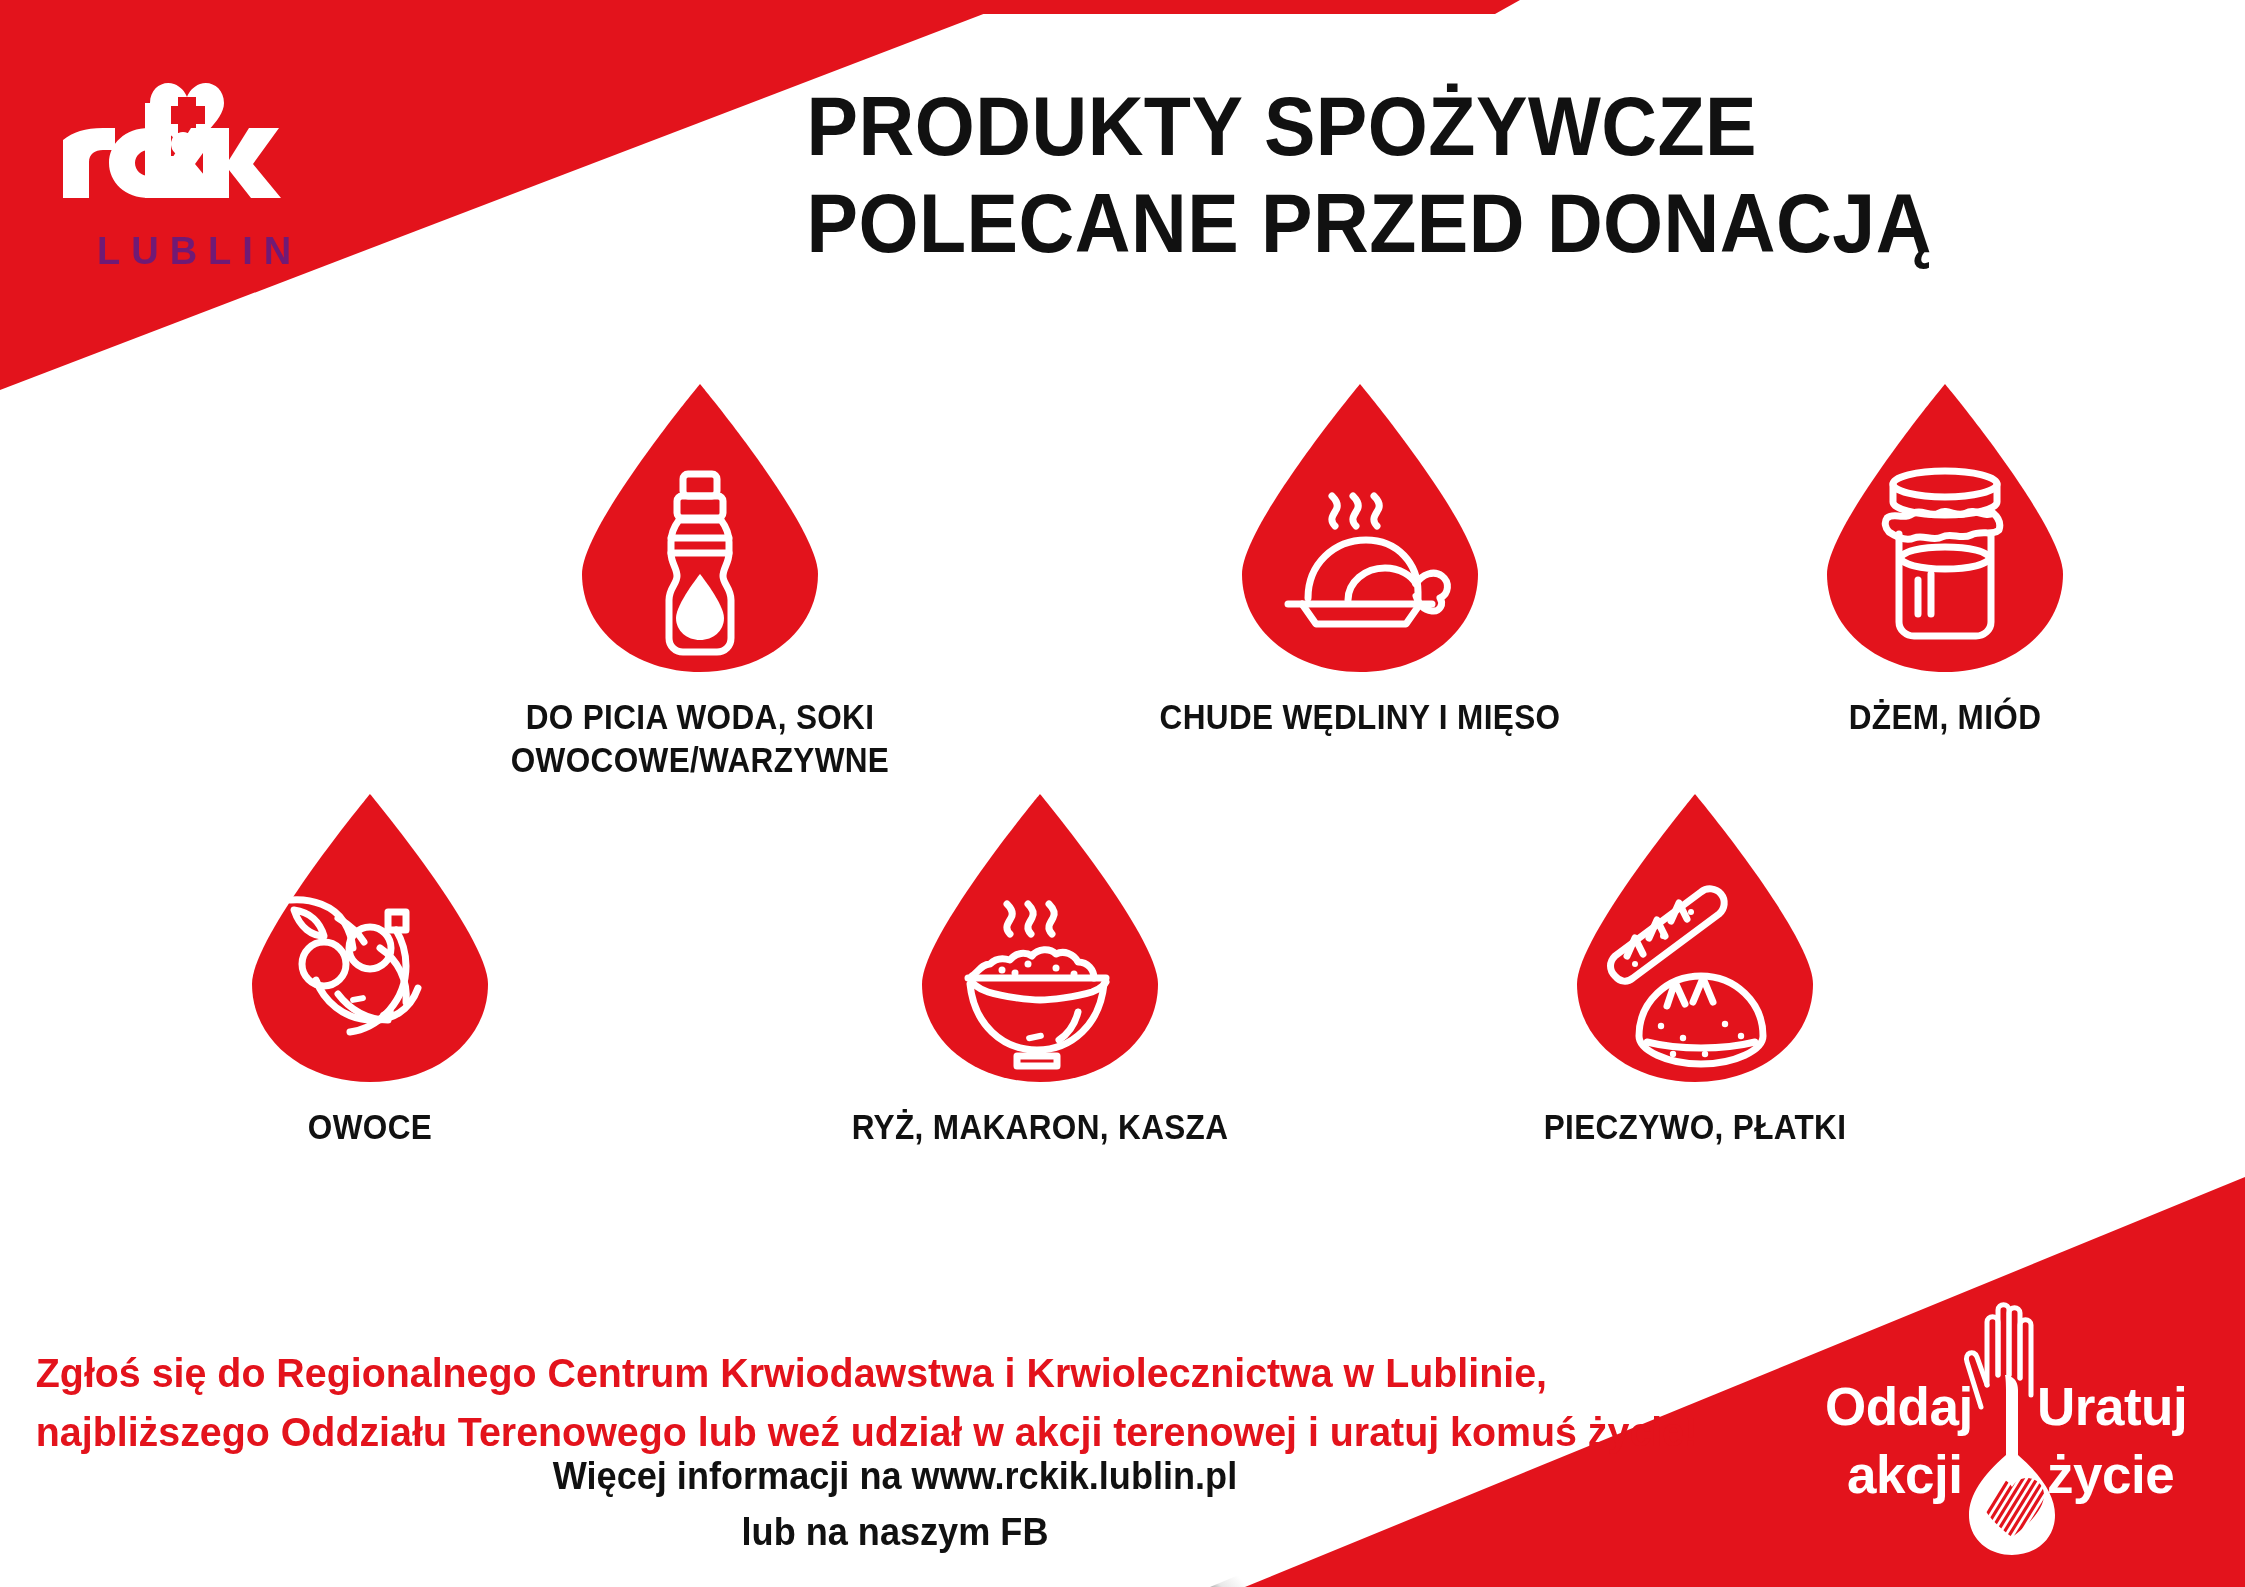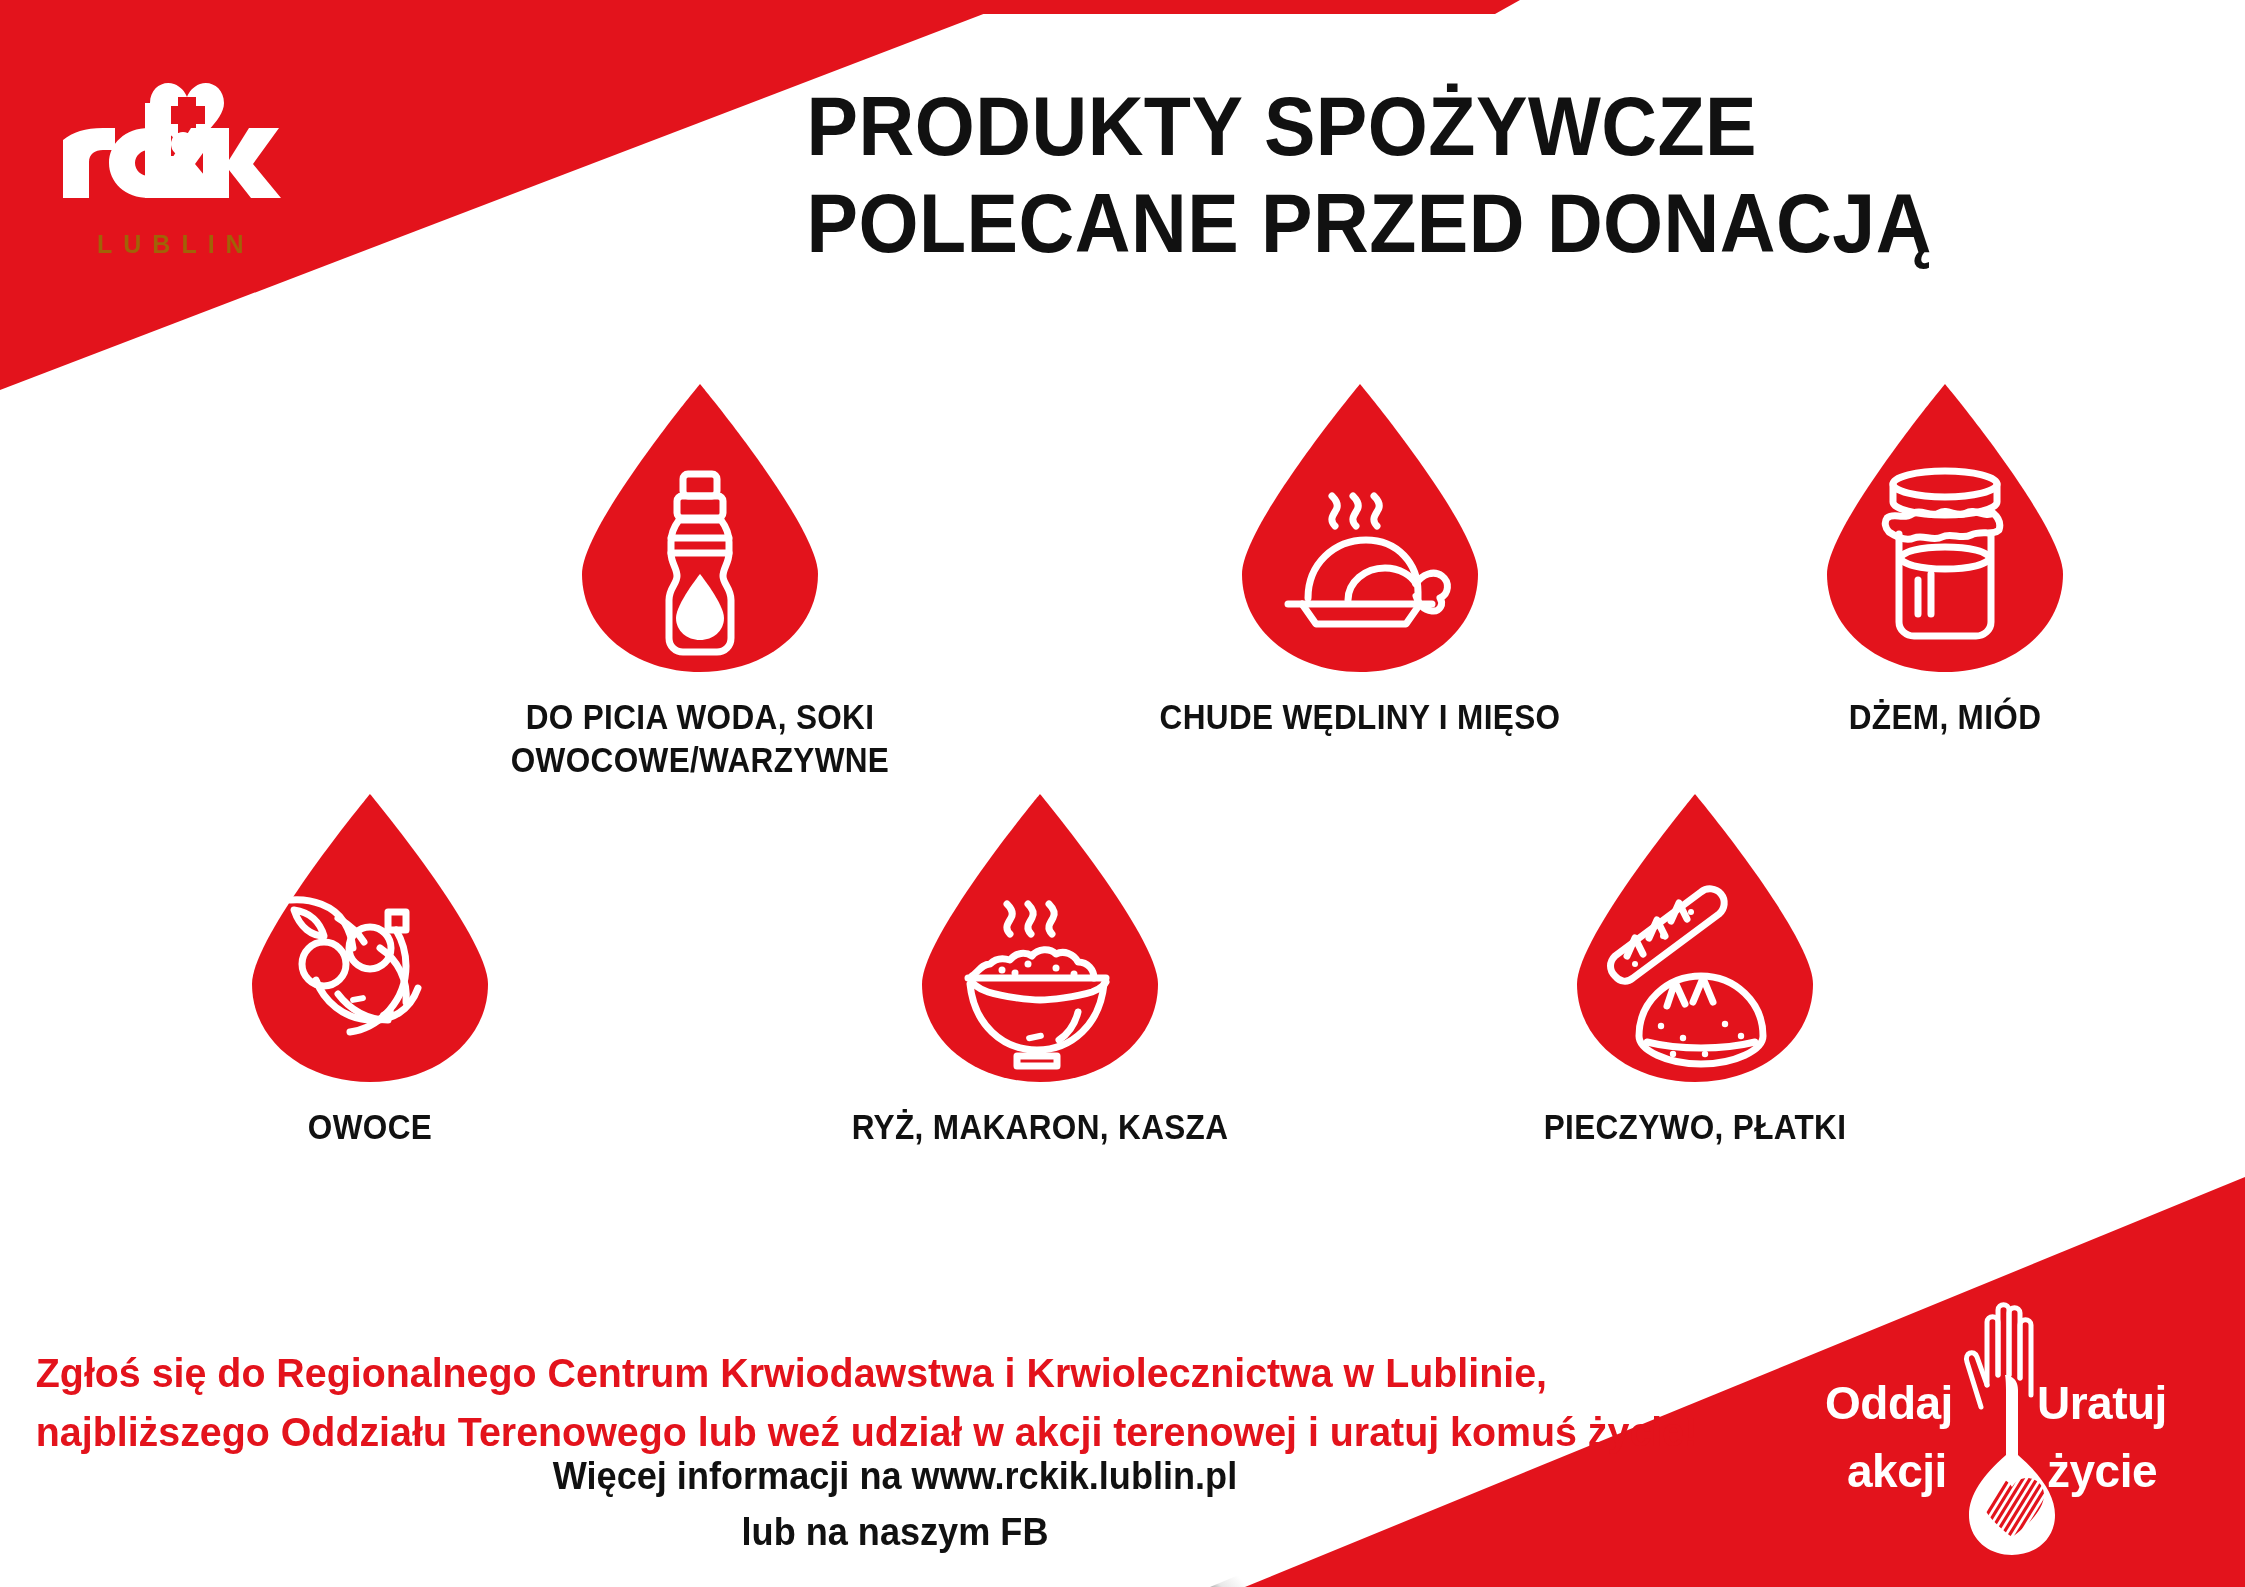--- a/index.html
+++ b/index.html
@@ -65,10 +65,10 @@
   }
   .logo-mark { display:block; }
   .logo-sub {
-    color:#a16207;
+    color:#701a75;
     font-family:"Liberation Sans", sans-serif;
     font-weight:700;
-    font-size:25px;
+    font-size:38px;
     letter-spacing:11px;
     margin-top:10px;
     margin-left:52px;

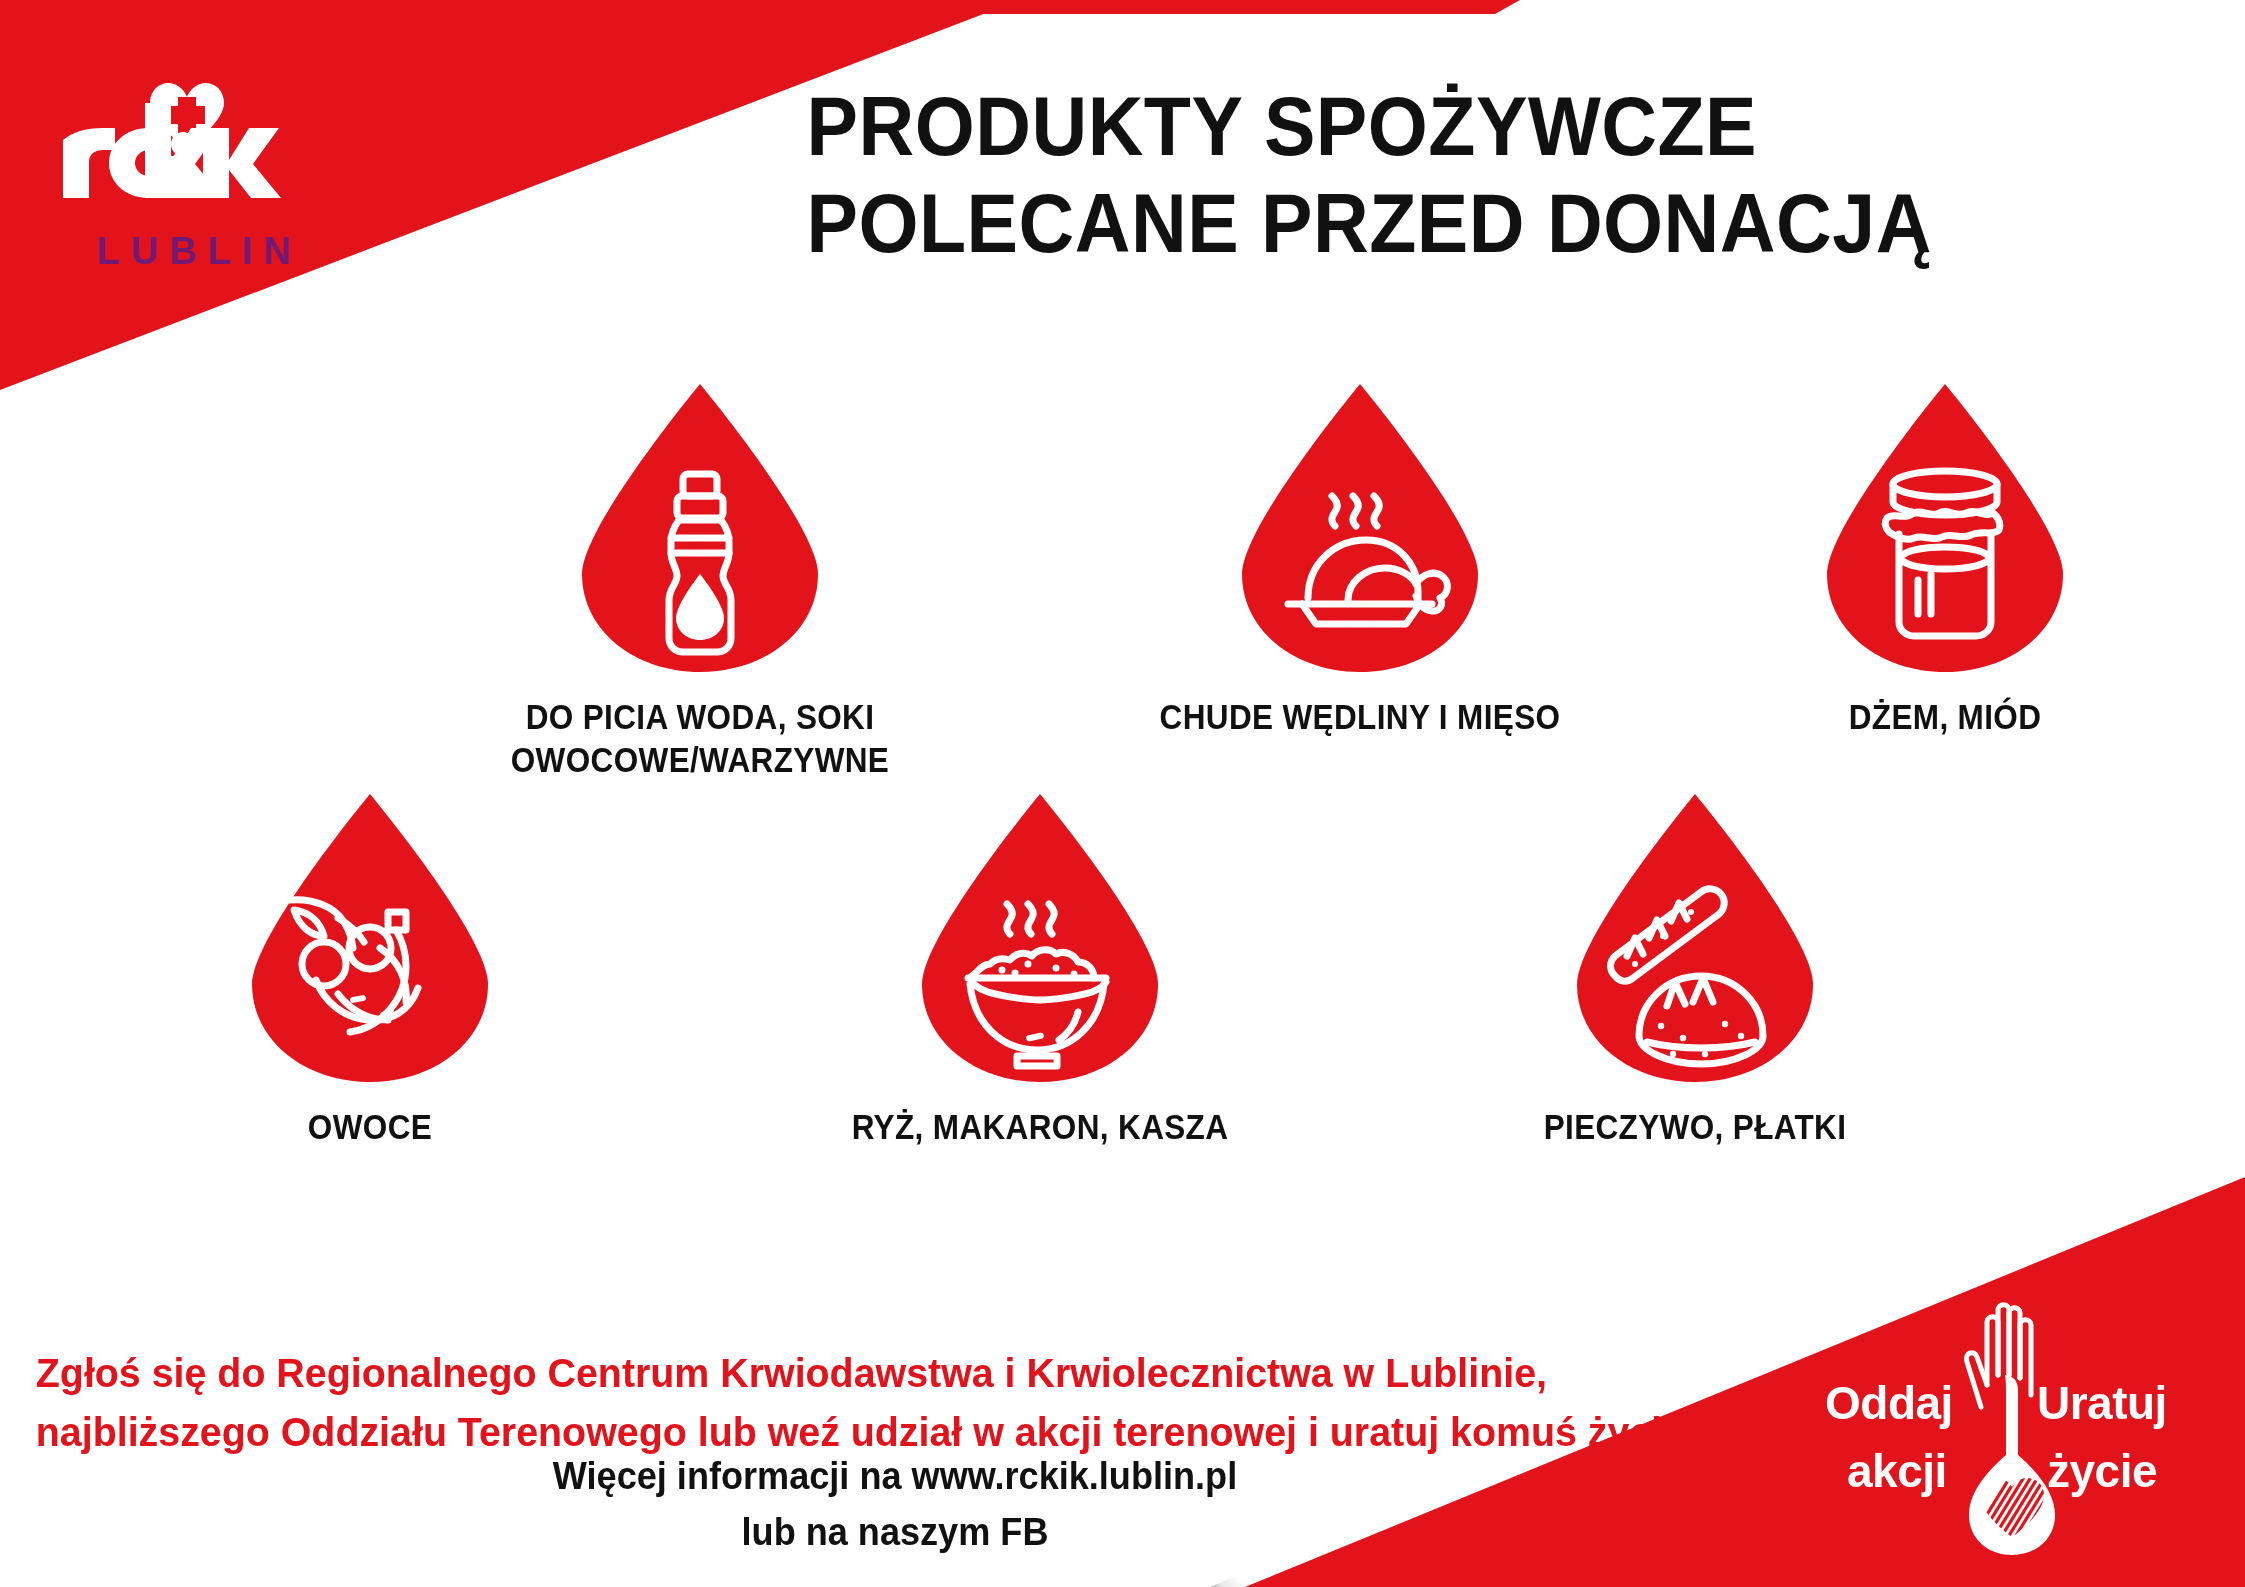--- a/index.html
+++ b/index.html
@@ -167,7 +167,7 @@
     color:#ffffff;
     font-family:"Liberation Sans", sans-serif;
     font-weight:700;
-    font-size:46px;
+    font-size:53px;
     line-height:1.0;
     letter-spacing:-0.5px;
   }

